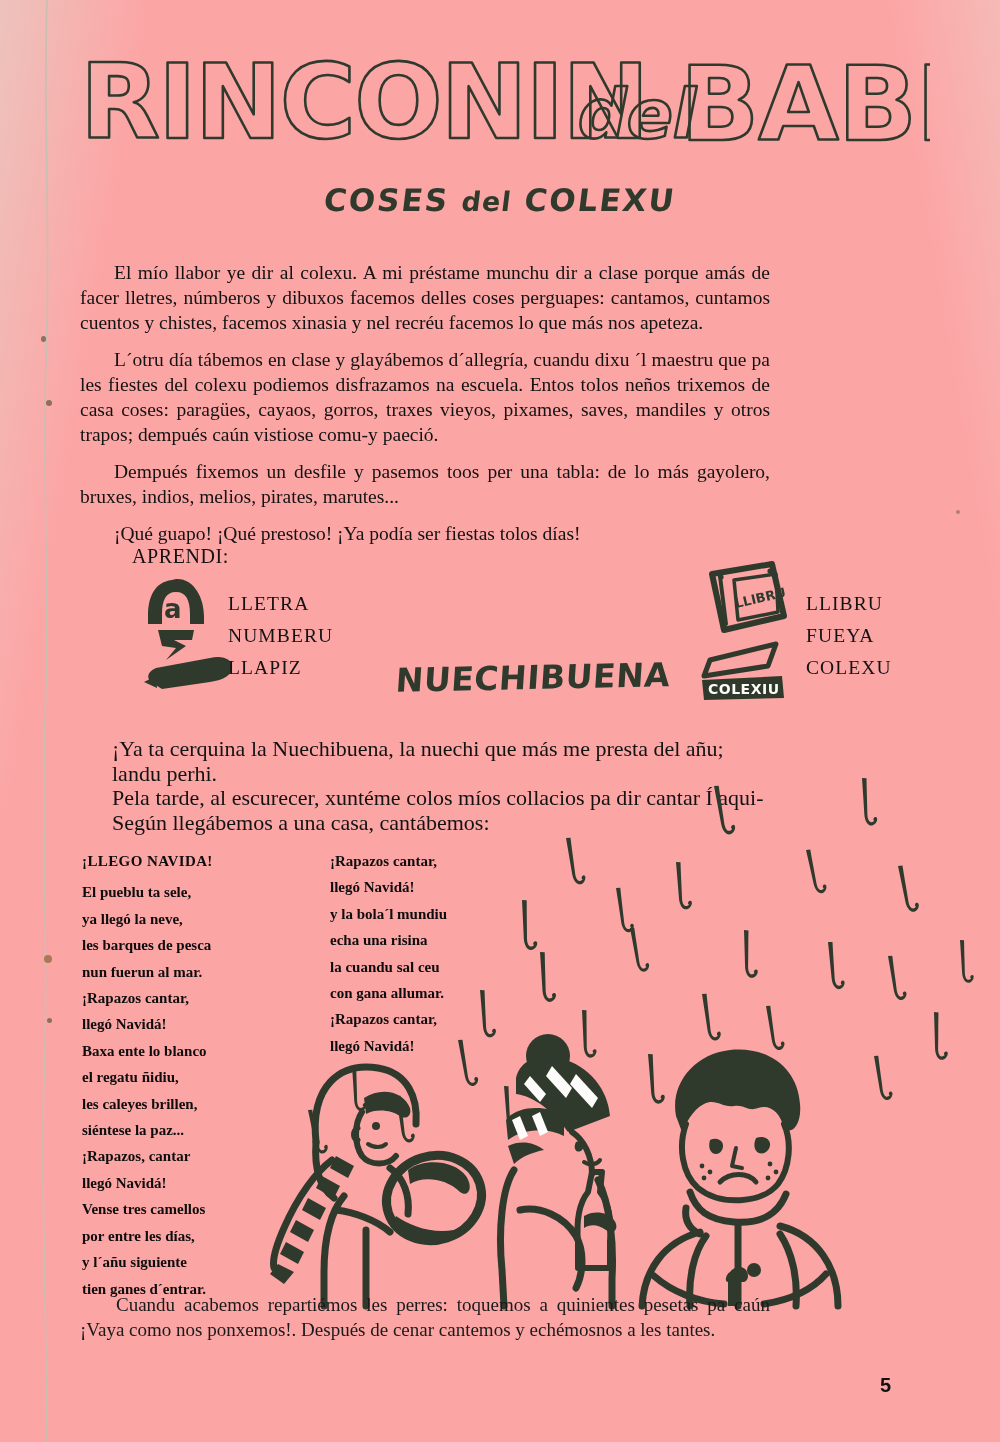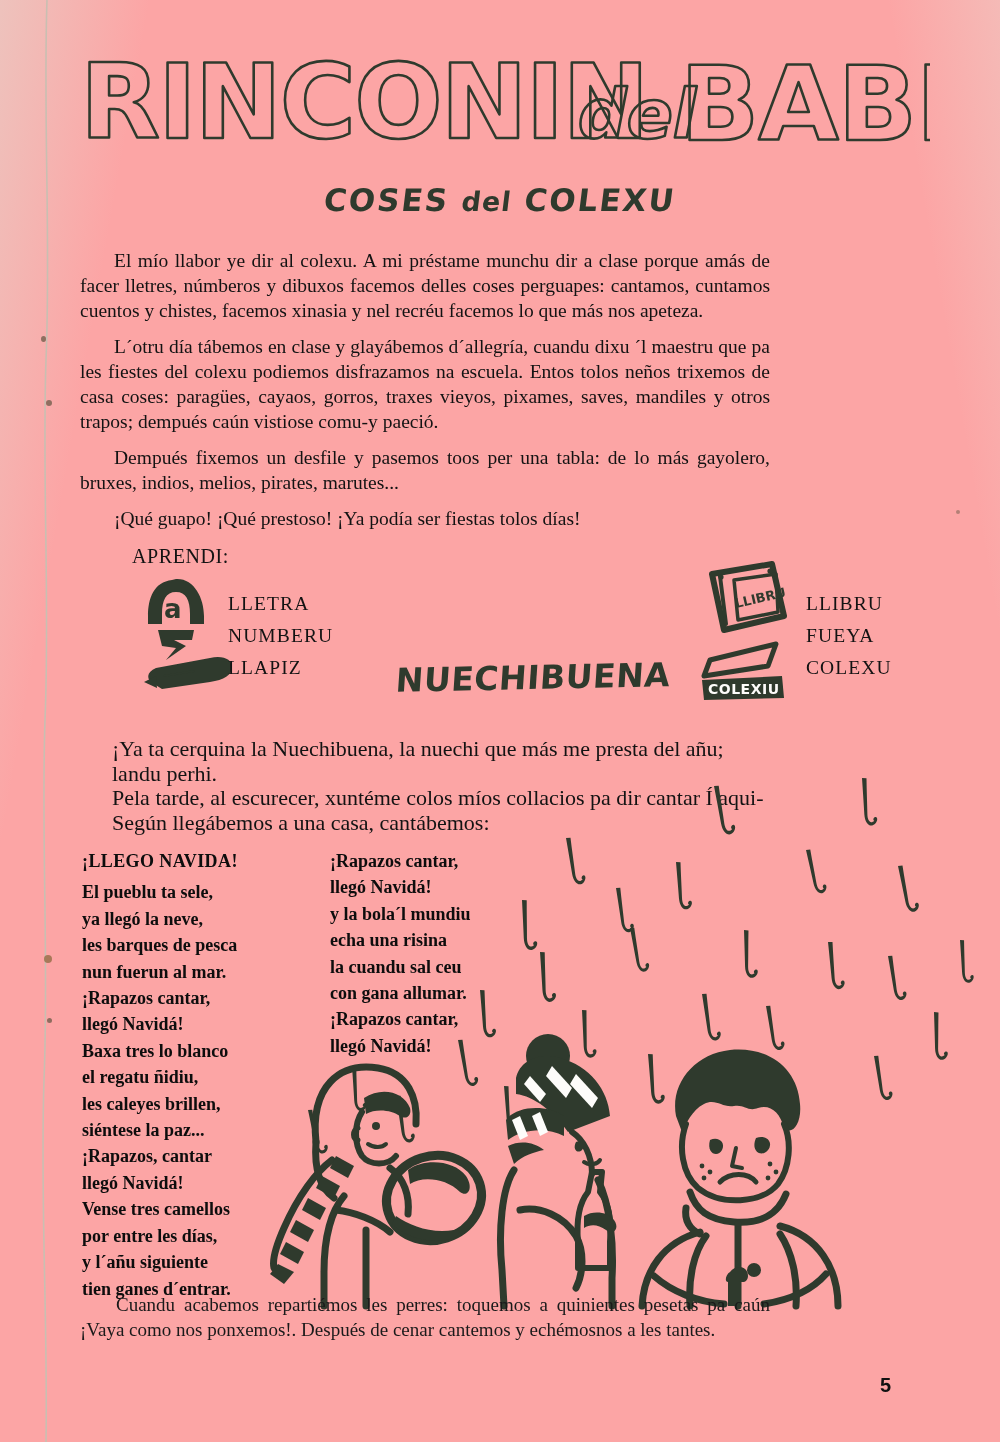--- a/index.html
+++ b/index.html
@@ -84,7 +84,7 @@
   
   .body-block { position: absolute; }
   p.para {
-    margin: 0 0 11px 0;
+    margin: 12px 0 11px 0;
     font-size: 19.5px;
     line-height: 25px;
     text-align: justify;

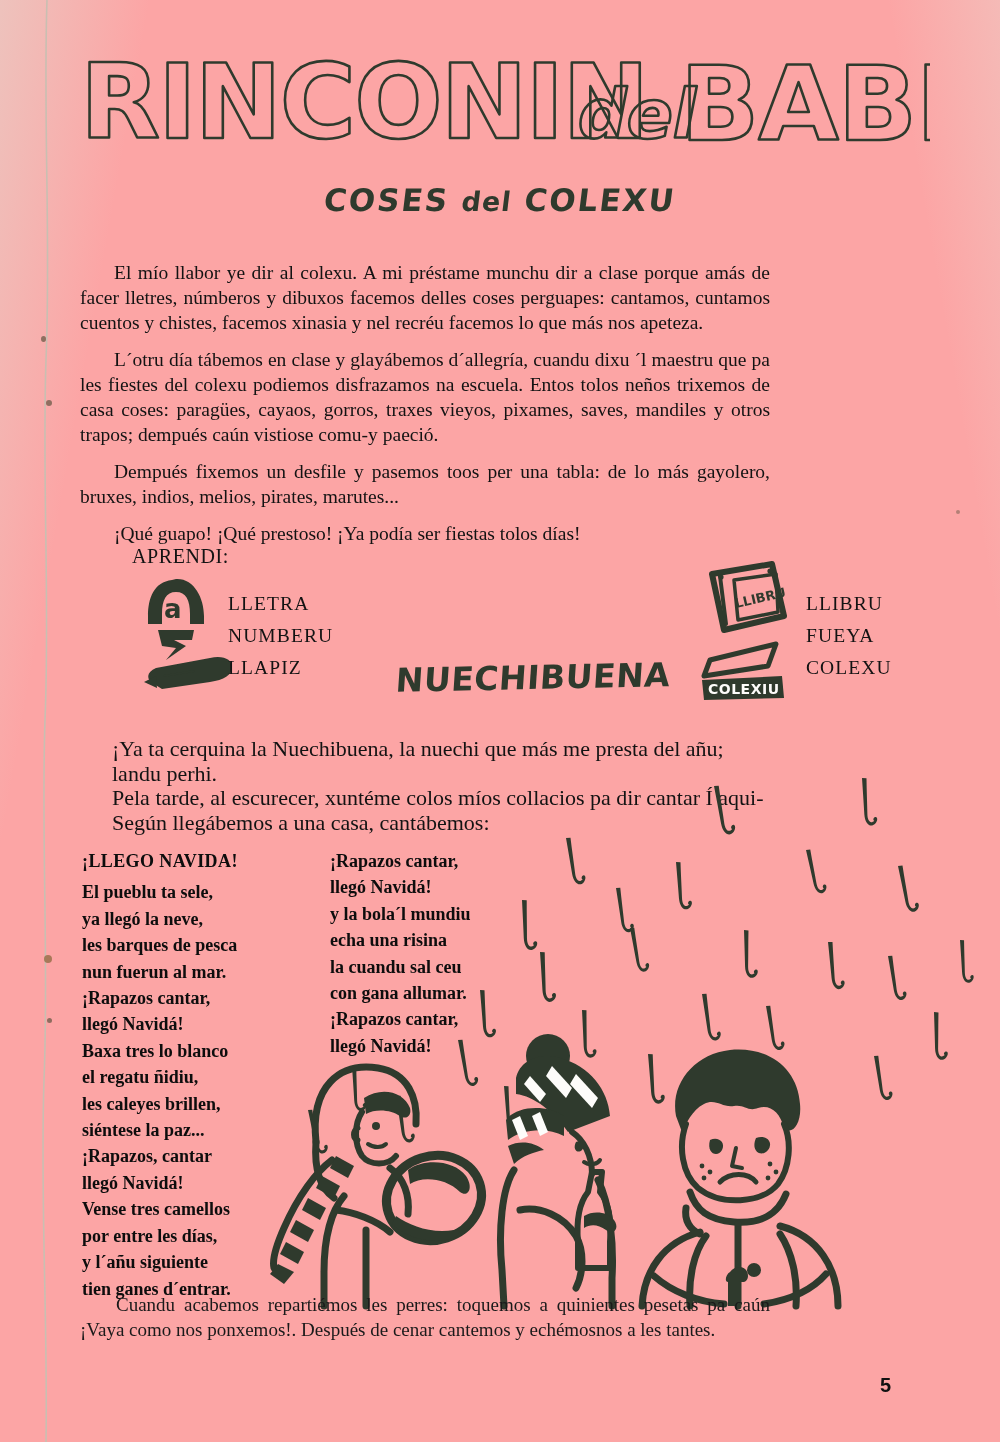--- a/index.html
+++ b/index.html
@@ -146,7 +146,7 @@
   
   .song-col {
     position: absolute;
-    font-size: 18px;
+    font-size: 15px;
     line-height: 26.4px;
     color: #0d0d0d;
     font-weight: 600;

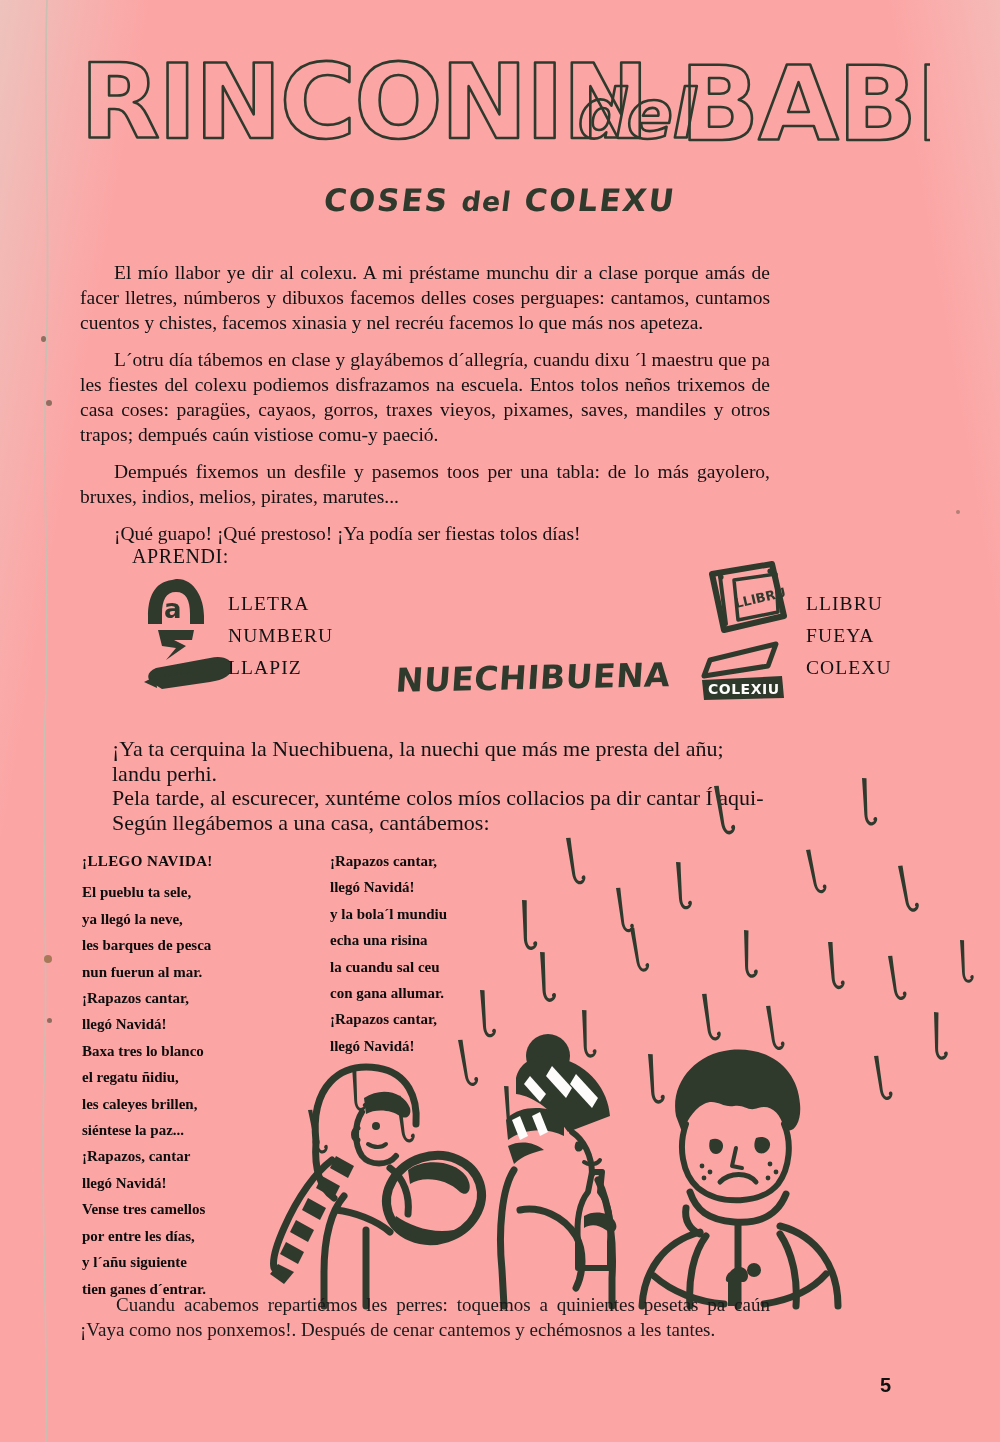--- a/index.html
+++ b/index.html
@@ -404,7 +404,7 @@
     <div class="song-line">nun fuerun al mar.</div>
     <div class="song-line">¡Rapazos cantar,</div>
     <div class="song-line">llegó Navidá!</div>
-    <div class="song-line">Baxa tres lo blanco</div>
+    <div class="song-line">Baxa ente lo blanco</div>
     <div class="song-line">el regatu ñidiu,</div>
     <div class="song-line">les caleyes brillen,</div>
     <div class="song-line">siéntese la paz...</div>

